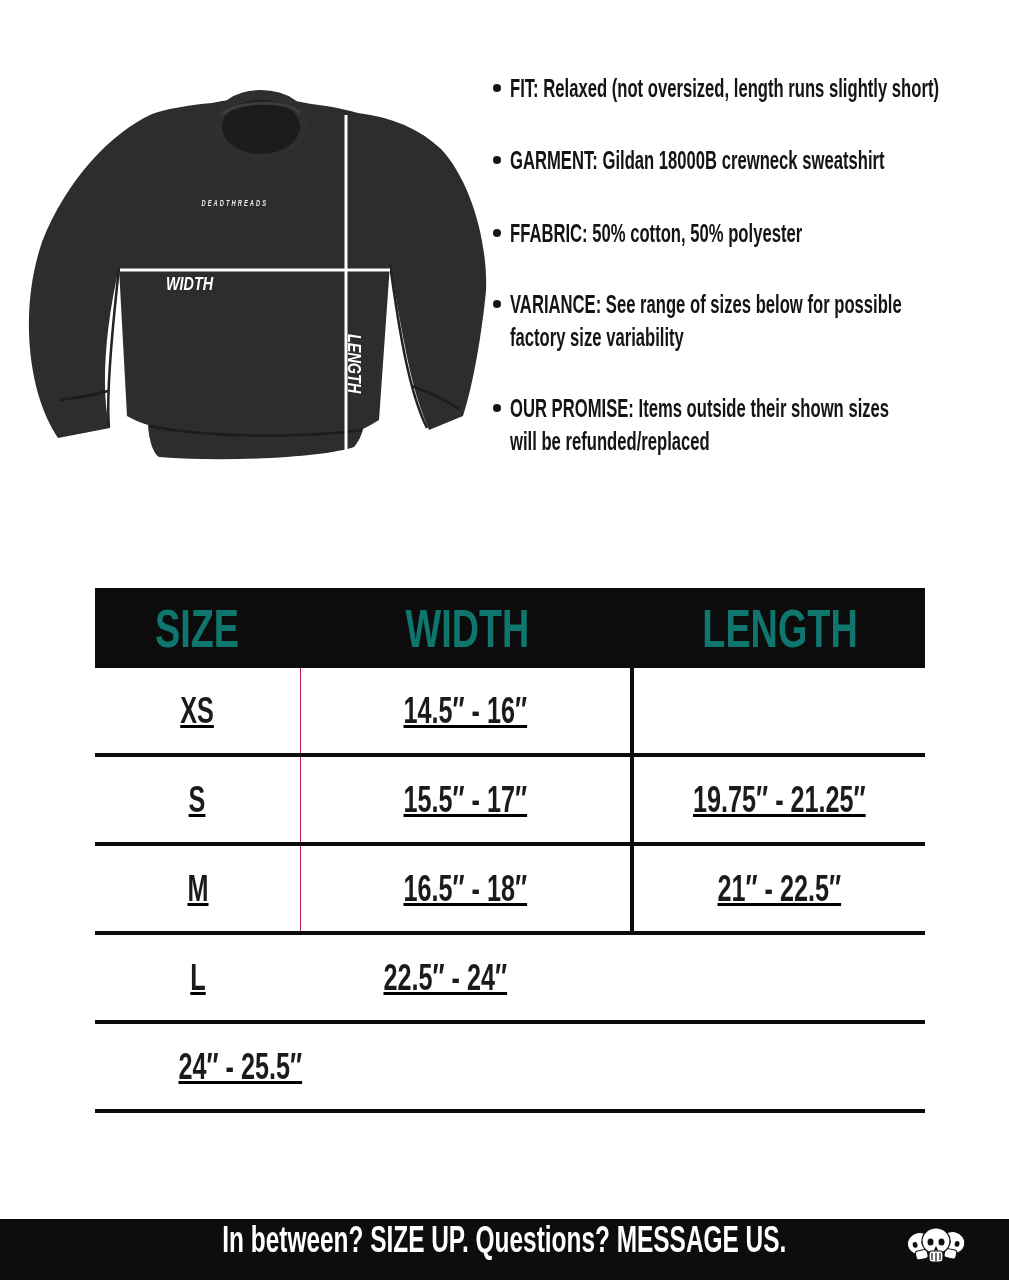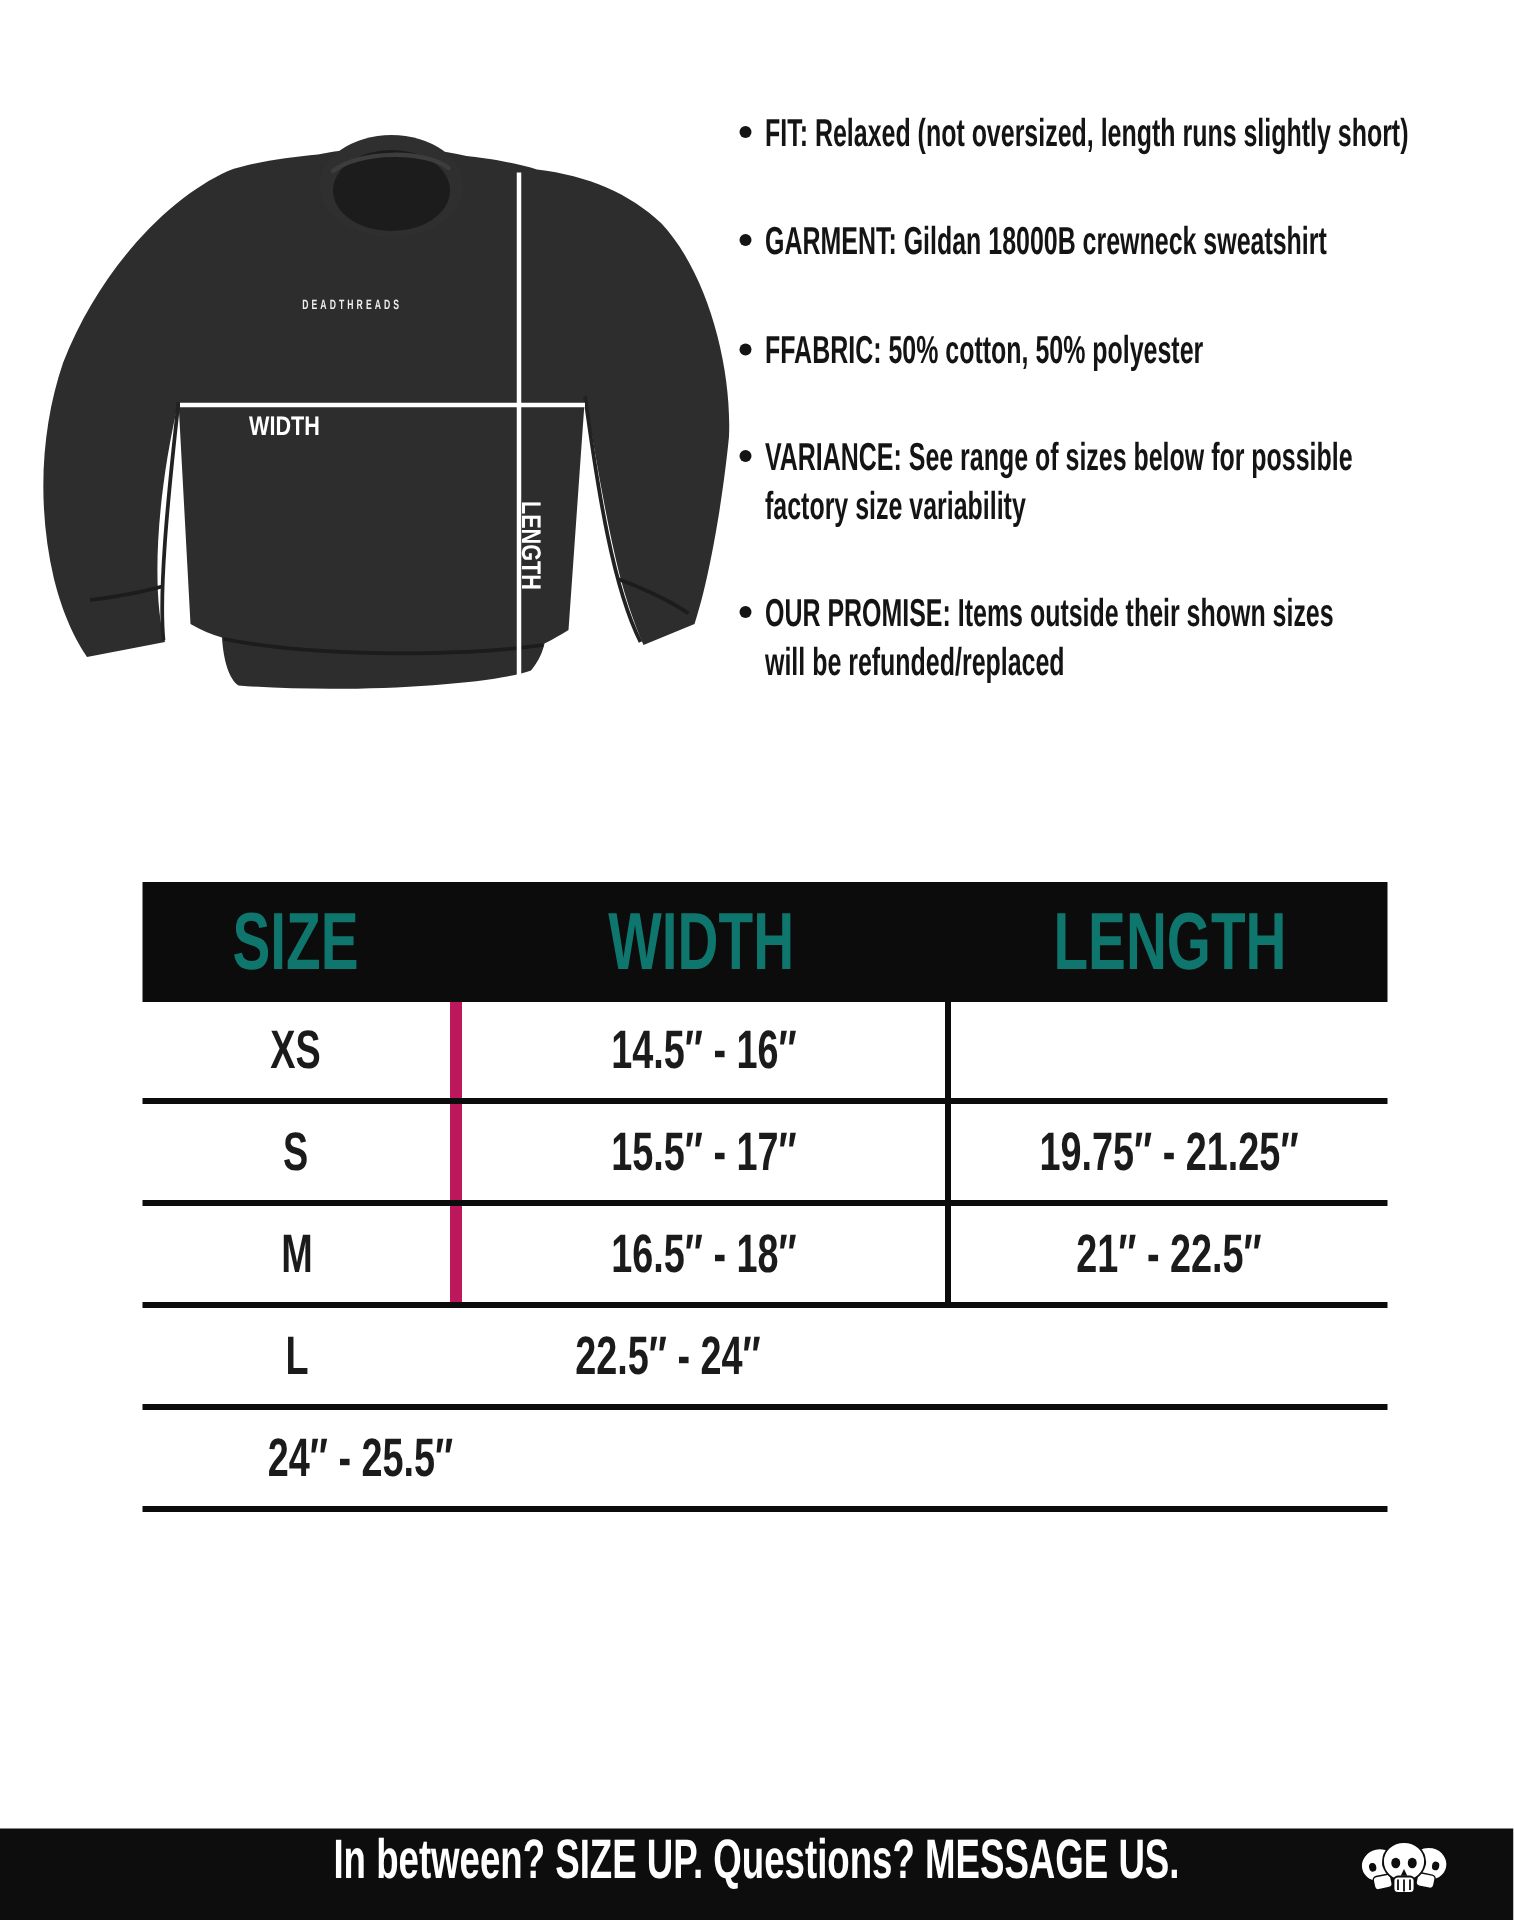--- a/index.html
+++ b/index.html
@@ -15,7 +15,7 @@
   .cond-c{display:inline-block;transform:scaleX(0.70);transform-origin:50% 50%;white-space:nowrap;}
 
   
-  .diagram{position:absolute;left:0;top:0;width:500px;height:480px;}
+  .diagram{position:absolute;left:0;top:0;width:500px;height:480px;font-style:italic;}
   .diagram svg{position:absolute;left:0;top:0;}
   .chest-brand{
     position:absolute;left:190px;top:198px;width:140px;text-align:center;

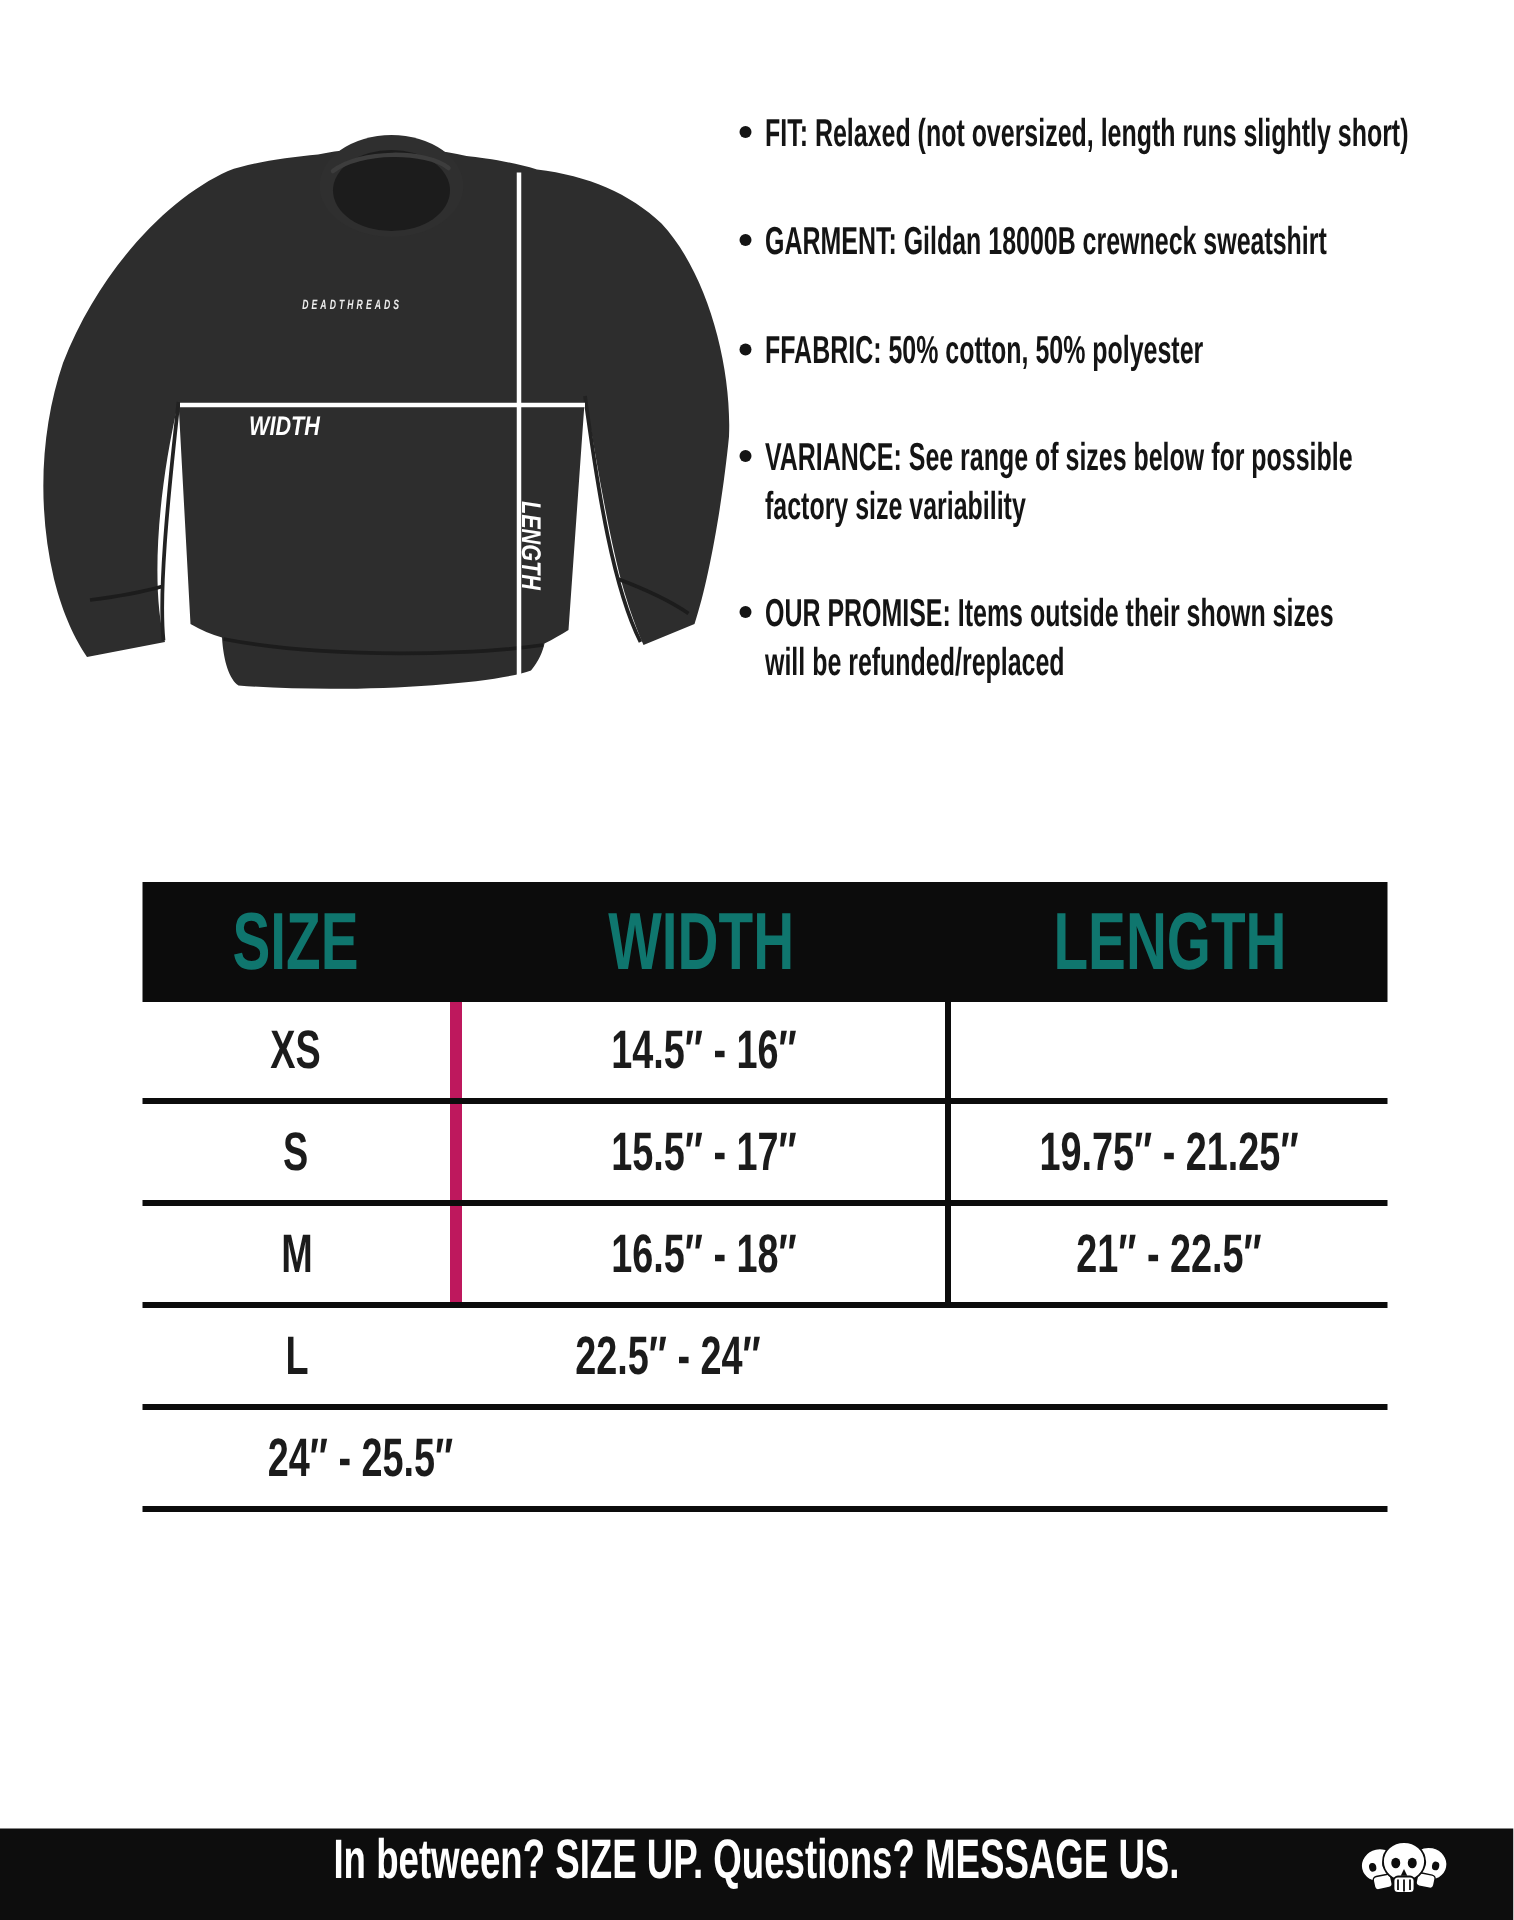--- a/index.html
+++ b/index.html
@@ -44,7 +44,7 @@
   .c1{width:205px;flex:none;}
   .c2{width:334px;flex:none;}
   .c3{width:291px;flex:none;}
-  .trow{display:flex;height:68px;border-bottom:4px solid #0c0c0c;box-sizing:border-box;background:#ffffff;}
+  .trow{display:flex;height:89px;border-bottom:4px solid #0c0c0c;box-sizing:border-box;background:#ffffff;text-decoration:underline;}
   .td{display:flex;align-items:center;justify-content:center;height:100%;
       font-weight:700;font-size:36px;color:#1b1b1b;box-sizing:border-box;}
   .trow .c2{border-left:8px solid #be185d;border-right:4px solid #0c0c0c;}

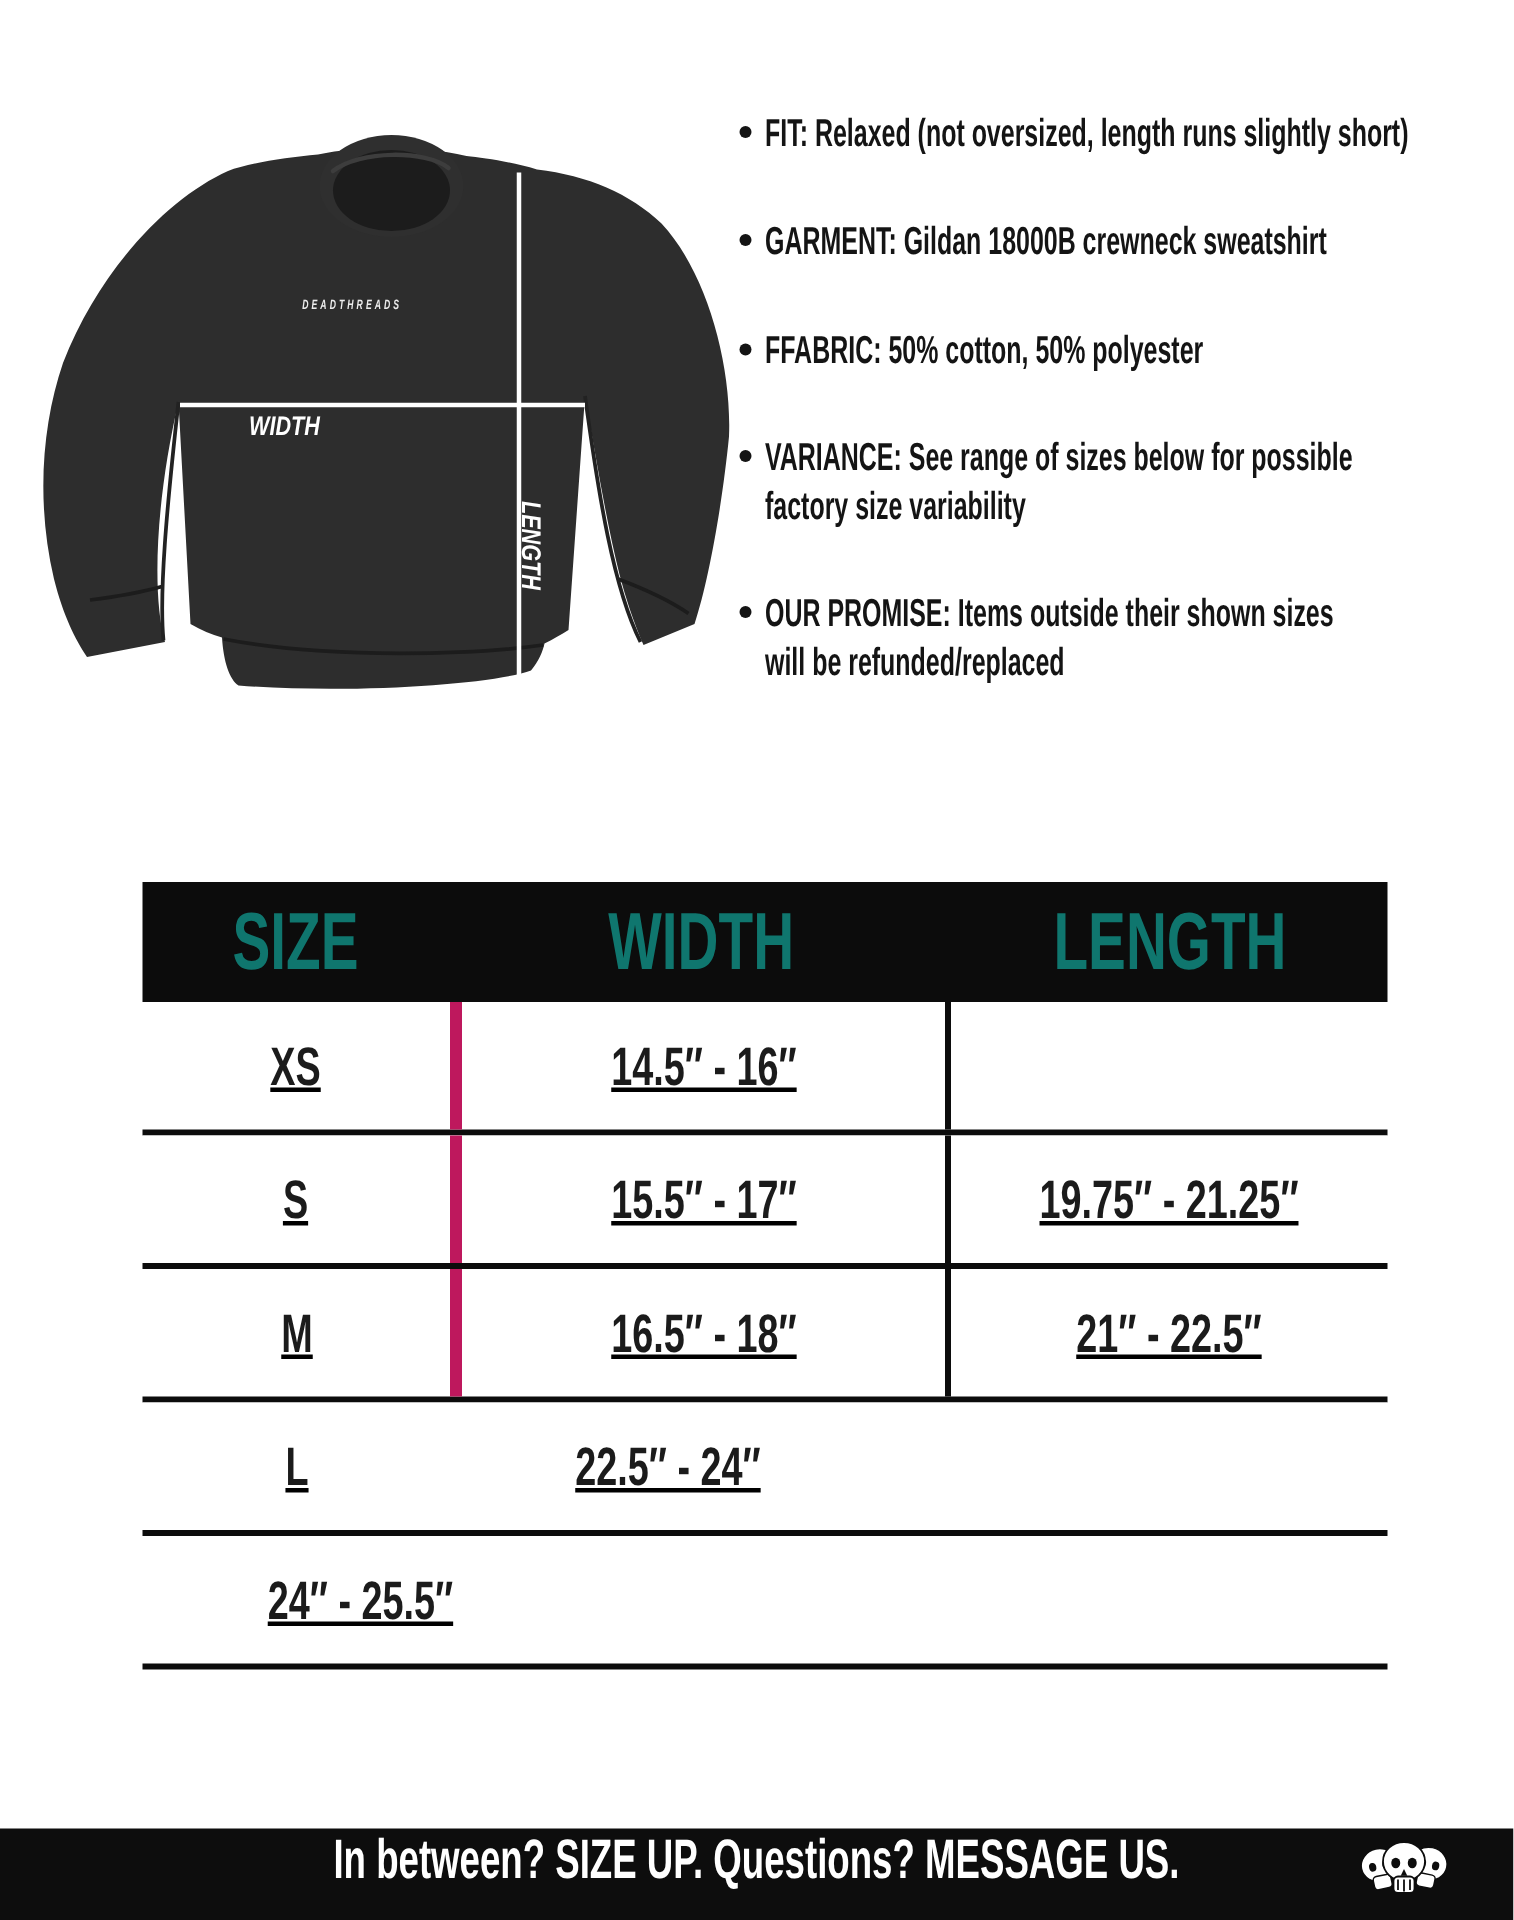--- a/index.html
+++ b/index.html
@@ -47,7 +47,7 @@
   .trow{display:flex;height:89px;border-bottom:4px solid #0c0c0c;box-sizing:border-box;background:#ffffff;text-decoration:underline;}
   .td{display:flex;align-items:center;justify-content:center;height:100%;
       font-weight:700;font-size:36px;color:#1b1b1b;box-sizing:border-box;}
-  .trow .c2{border-left:8px solid #be185d;border-right:4px solid #0c0c0c;}
+  .trow .c2{border-left:1px solid #be185d;border-right:4px solid #0c0c0c;}
 
   
   .footer{

